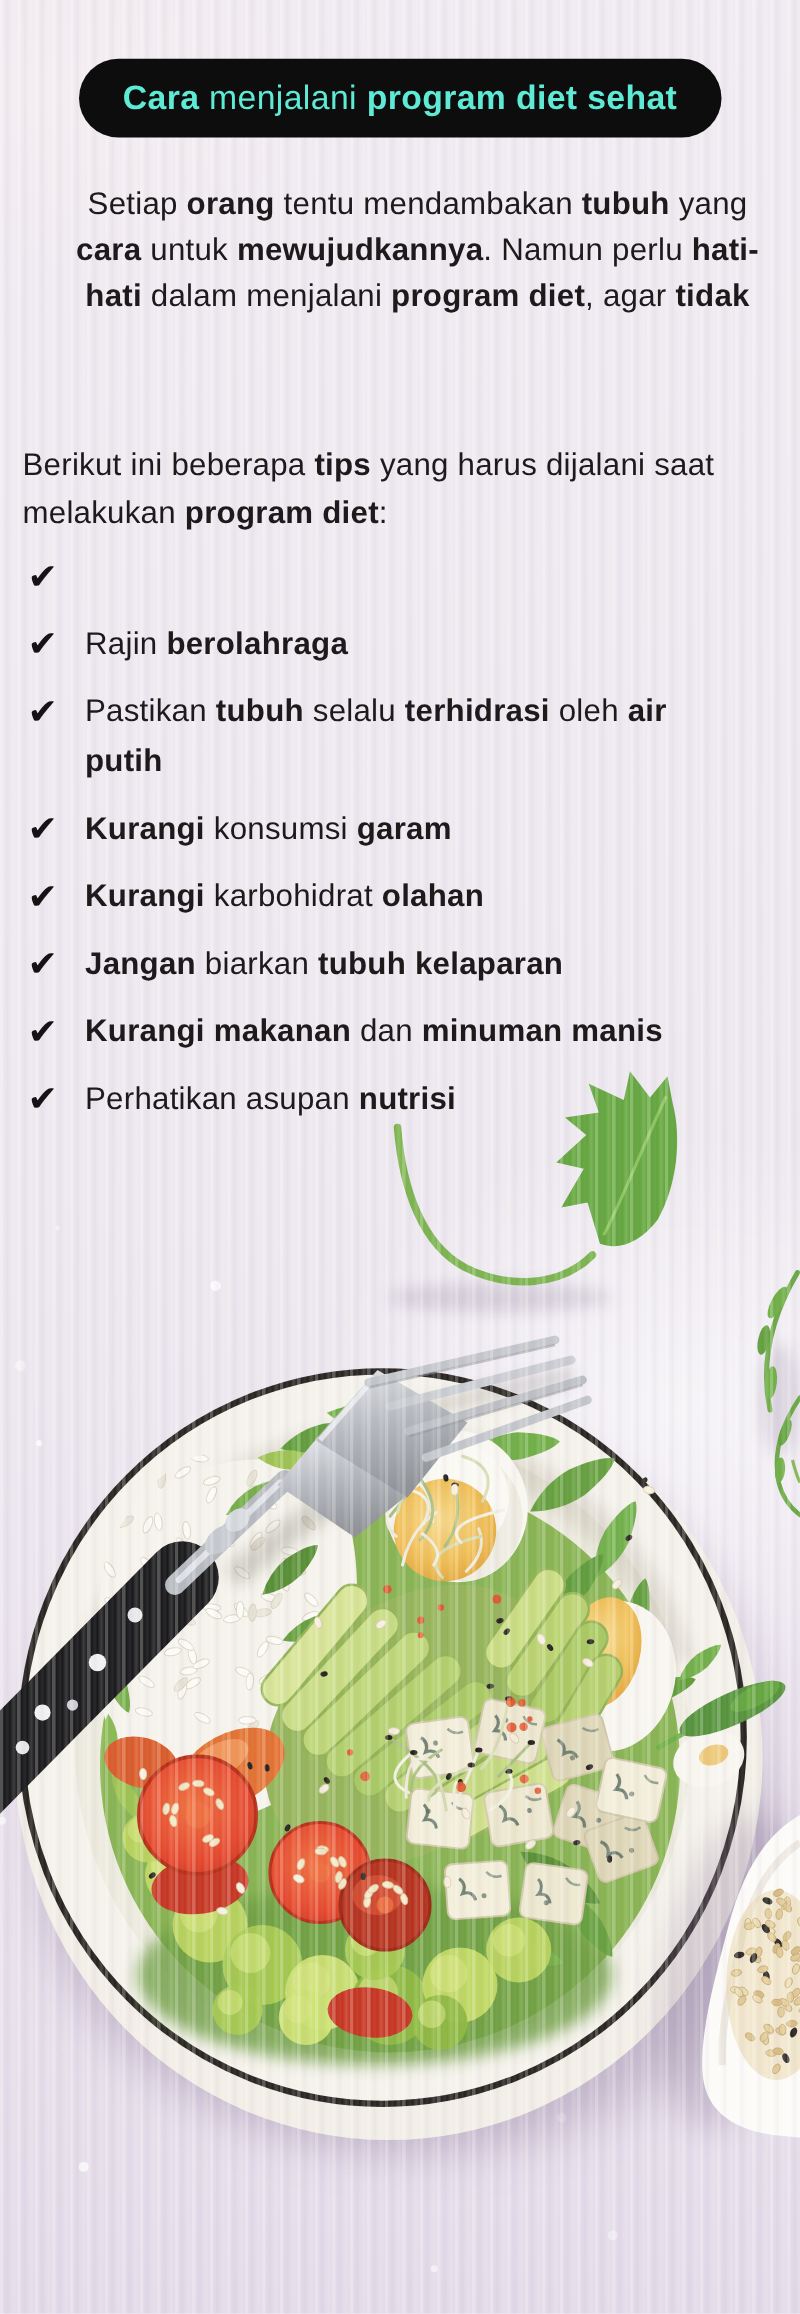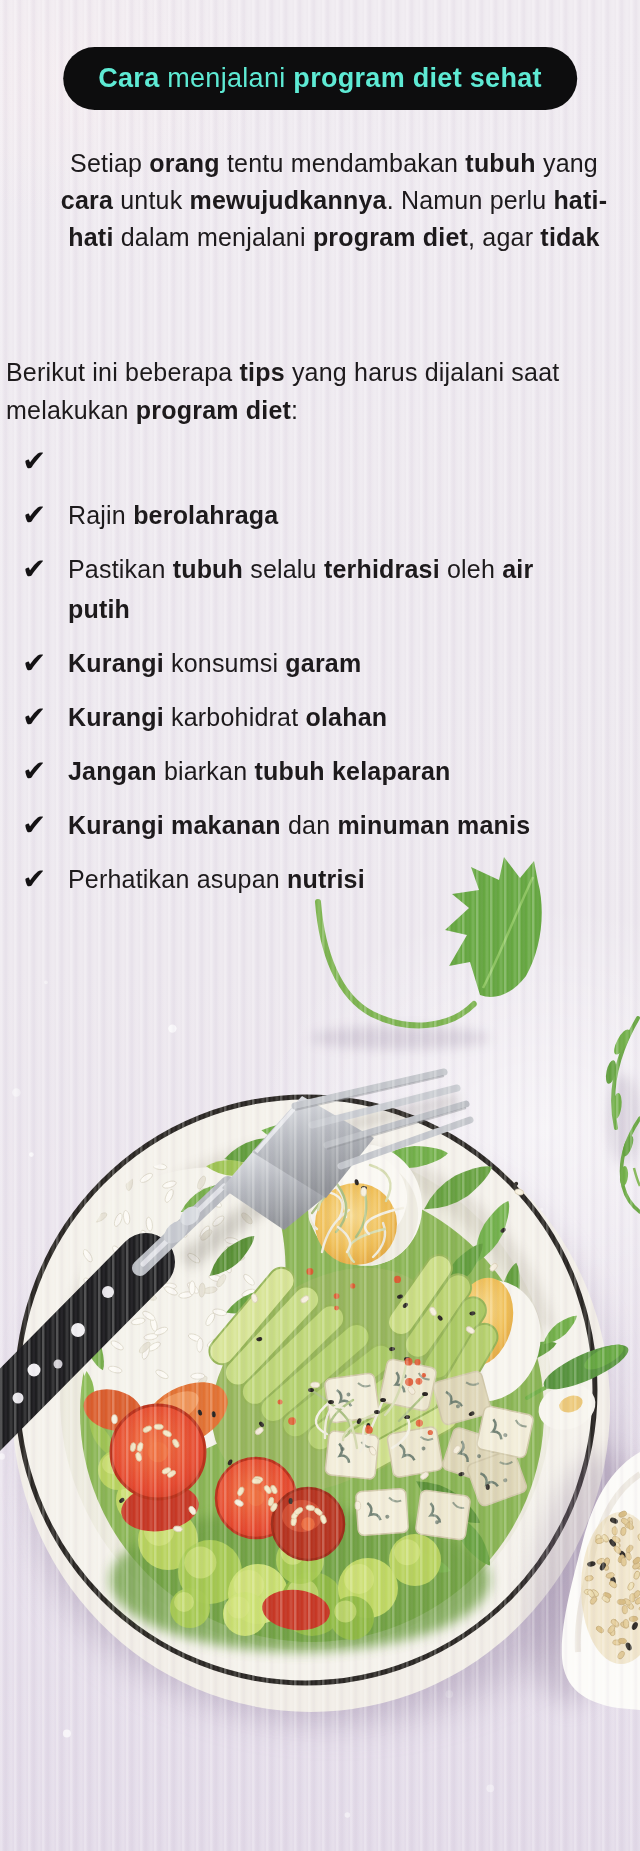--- a/index.html
+++ b/index.html
@@ -33,7 +33,7 @@
     font-size:25px;line-height:37px;letter-spacing:0.2px;z-index:5;margin-left:14px;
   }
   .tips-intro{
-    position:absolute;top:353px;left:6px;width:604px;text-align:left;
+    position:absolute;top:353px;left:18px;width:604px;text-align:left;
     font-size:25px;line-height:38px;letter-spacing:0.2px;z-index:5;
   }
   .tips{position:absolute;top:441px;left:22px;width:598px;z-index:5;}

